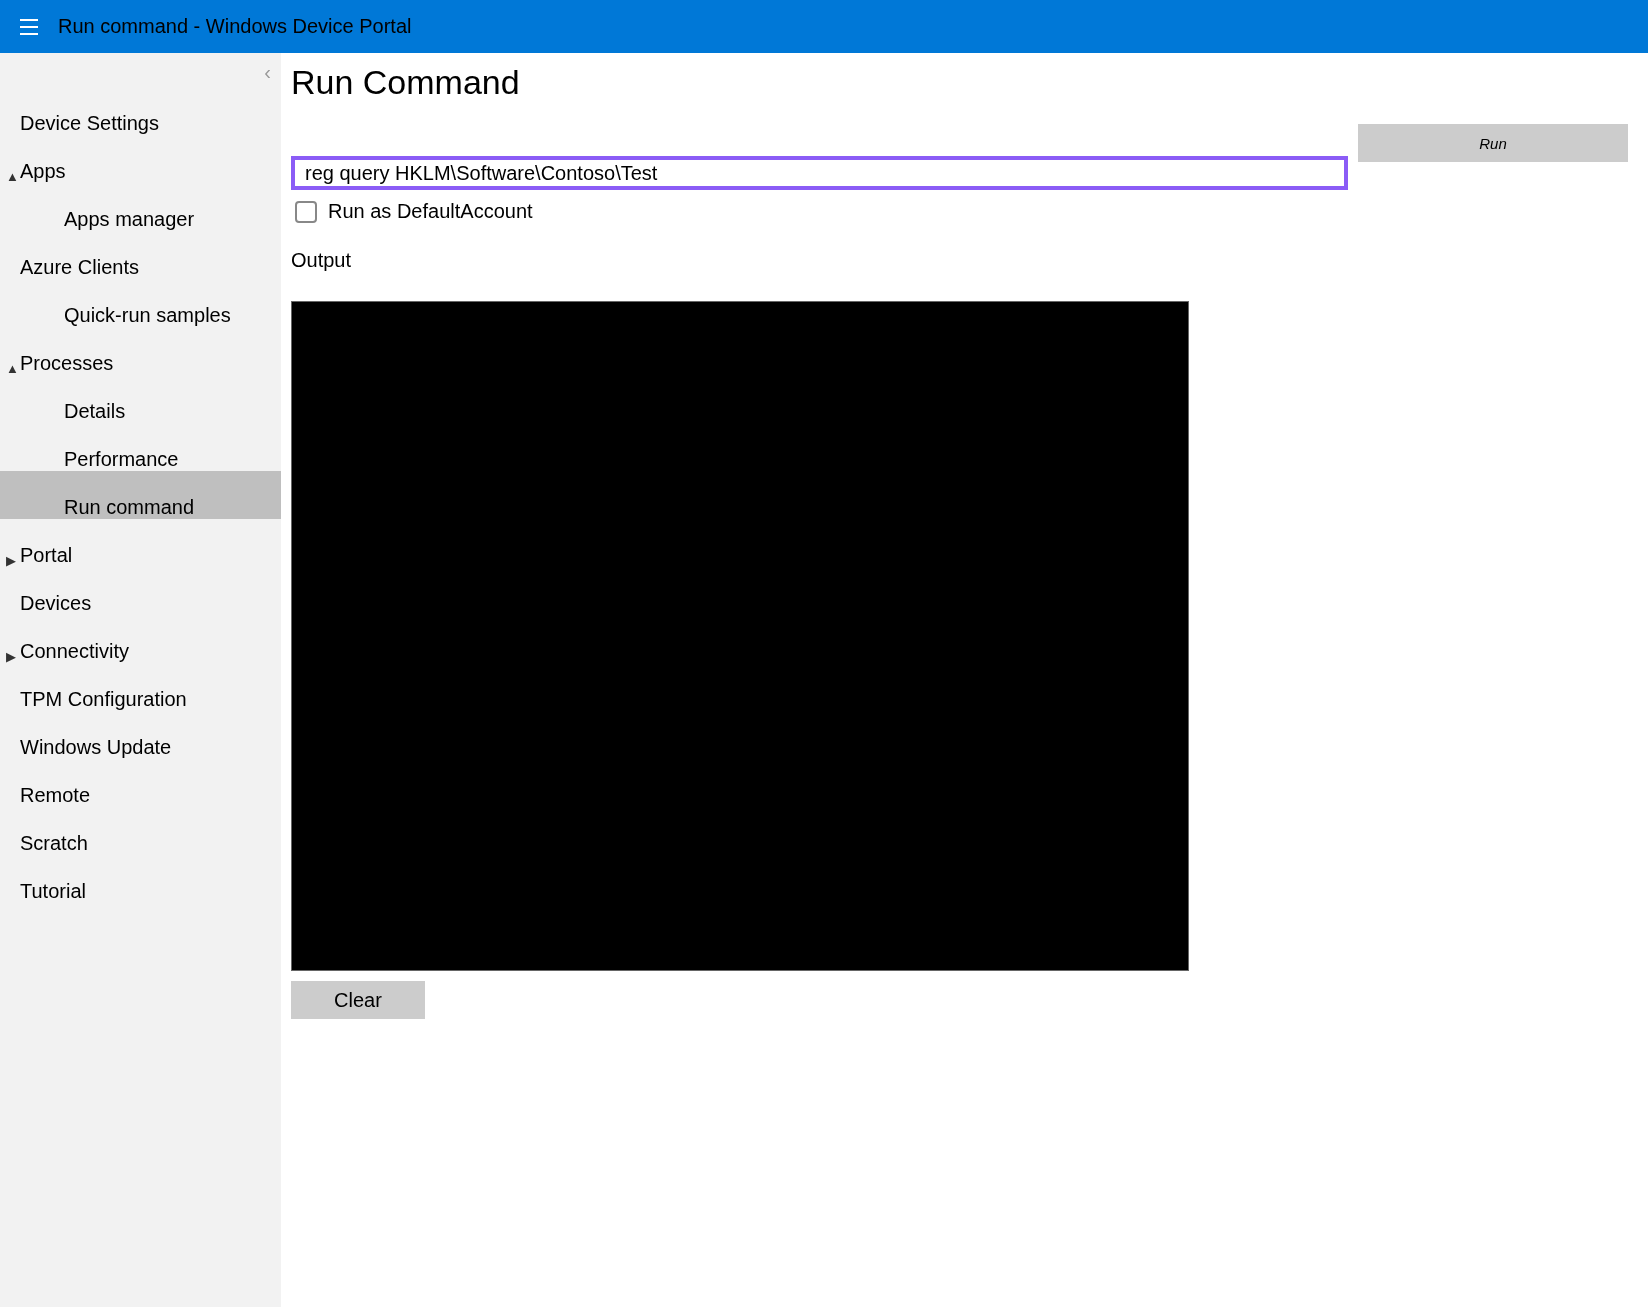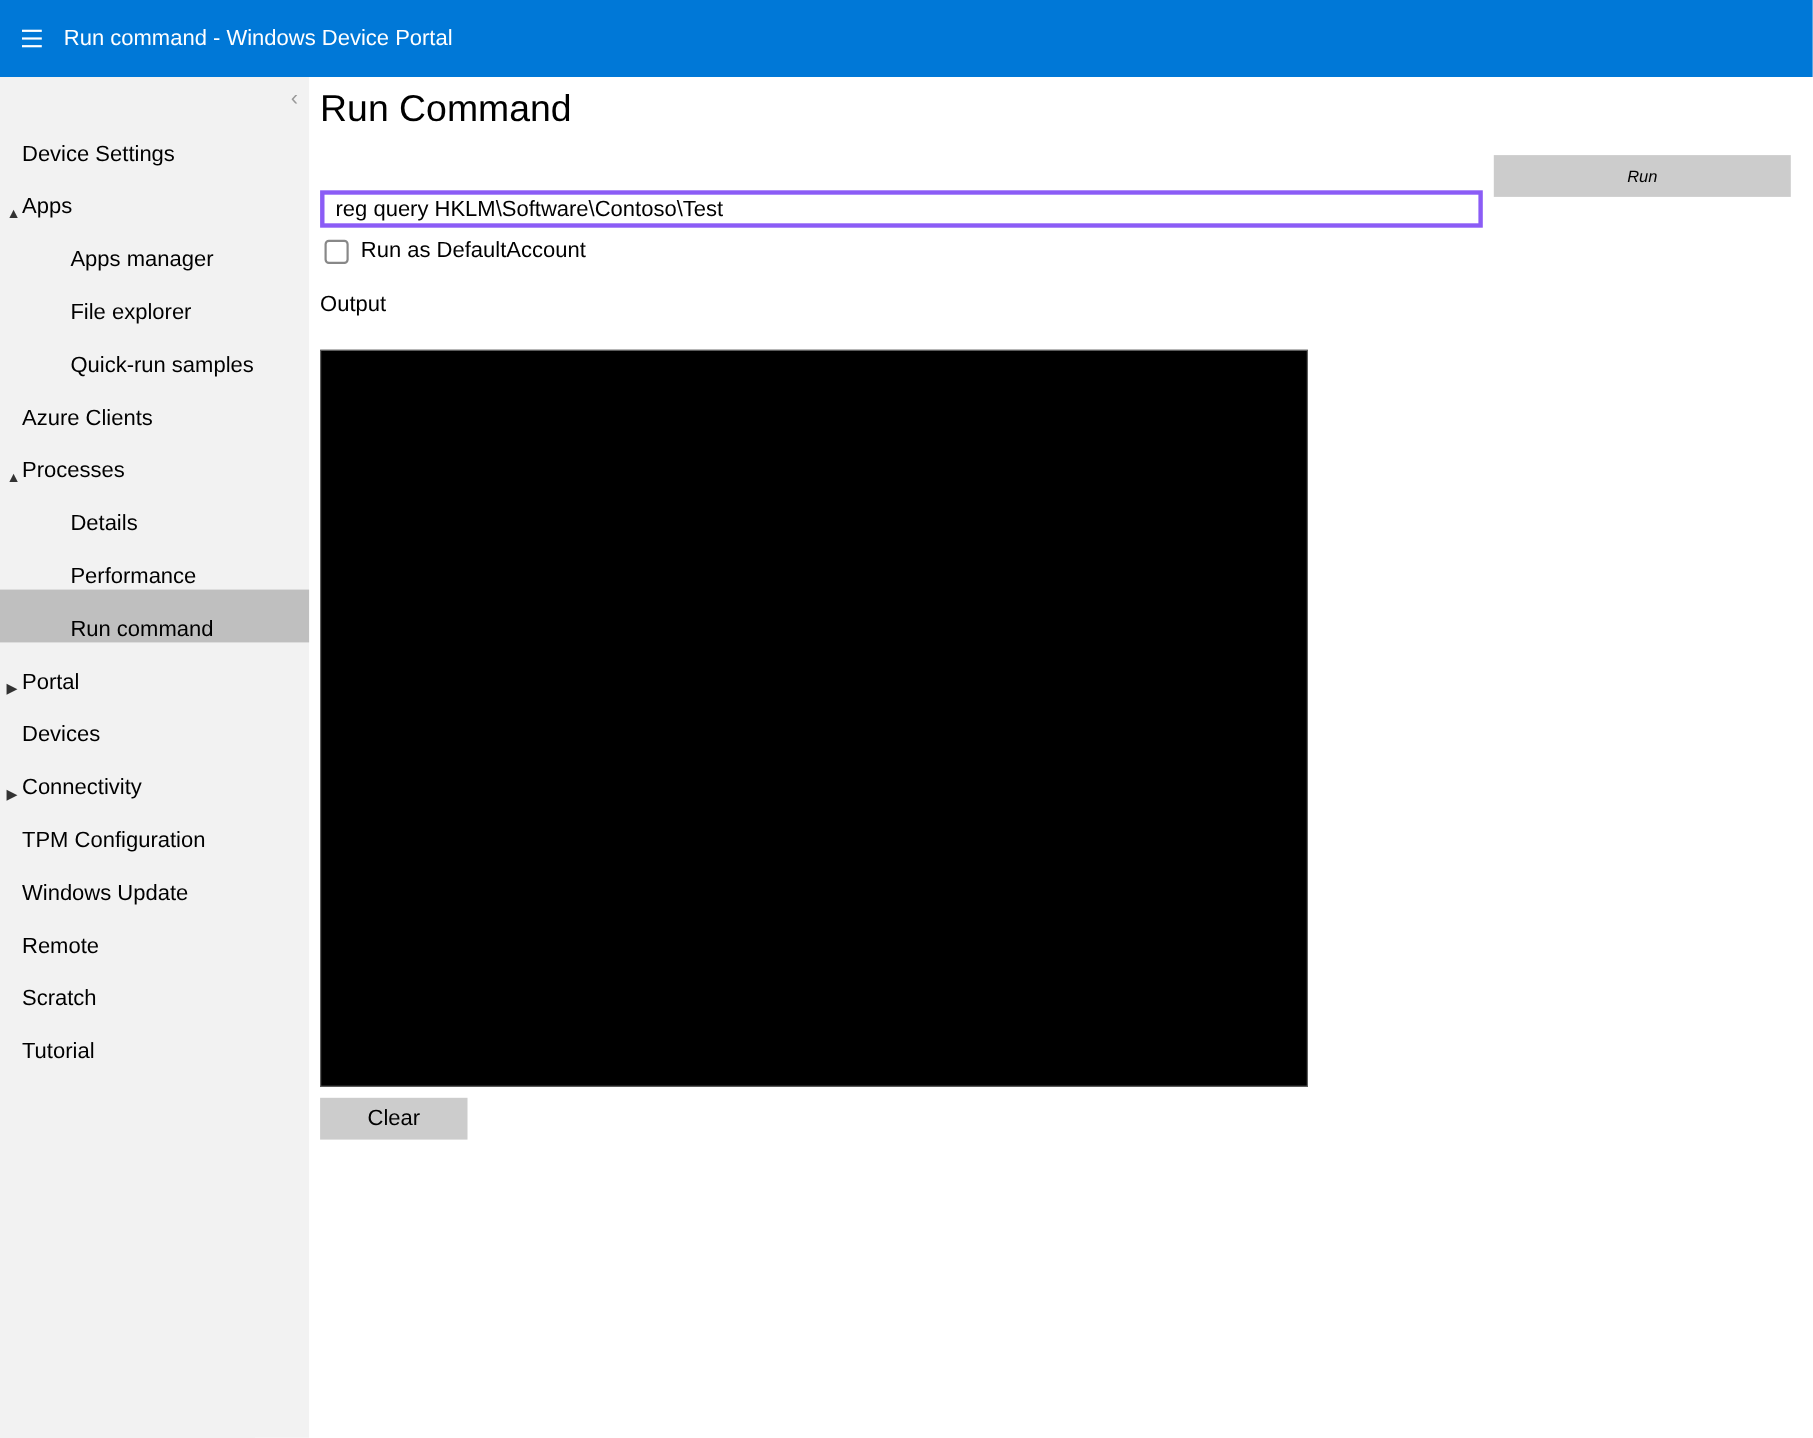--- a/index.html
+++ b/index.html
@@ -15,12 +15,12 @@
       background: #fff;
     }
     .header {
-      height: 70px;
+      height: 53px;
       background: #0078d7;
       display: flex;
       align-items: center;
       padding: 0 14px;
-      color: #ffffff;
+      color: #000000;
     }
     .hamburger {
       width: 30px;

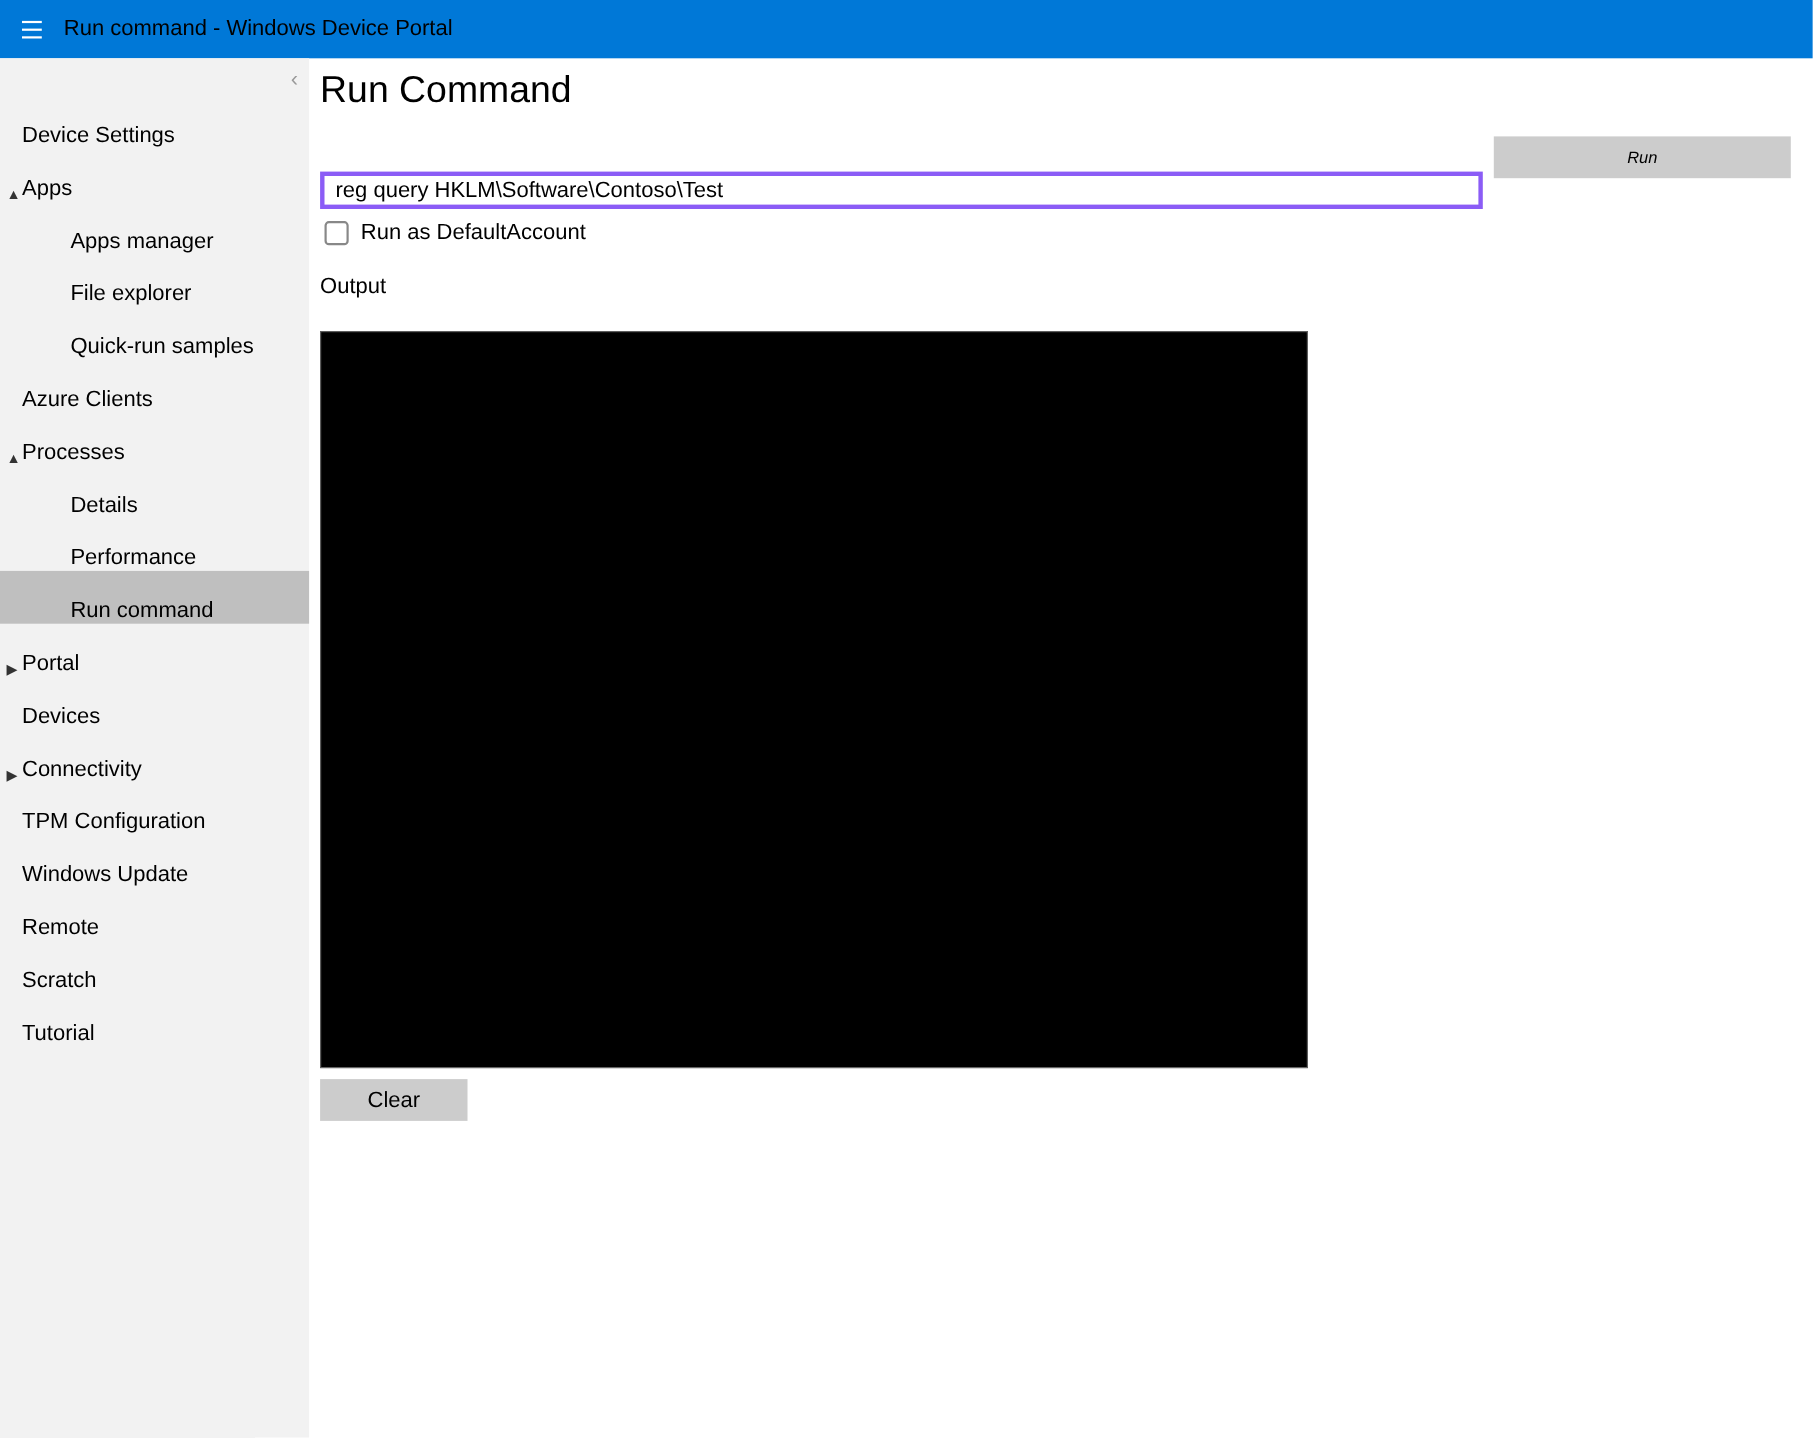--- a/index.html
+++ b/index.html
@@ -193,9 +193,6 @@
           <span>Apps manager</span>
         </div>
         <div class="nav-item sub-level">
-          <span>File explorer</span>
-        </div>
-        <div class="nav-item sub-level">
           <span>Quick-run samples</span>
         </div>
         <div class="nav-item top-level">

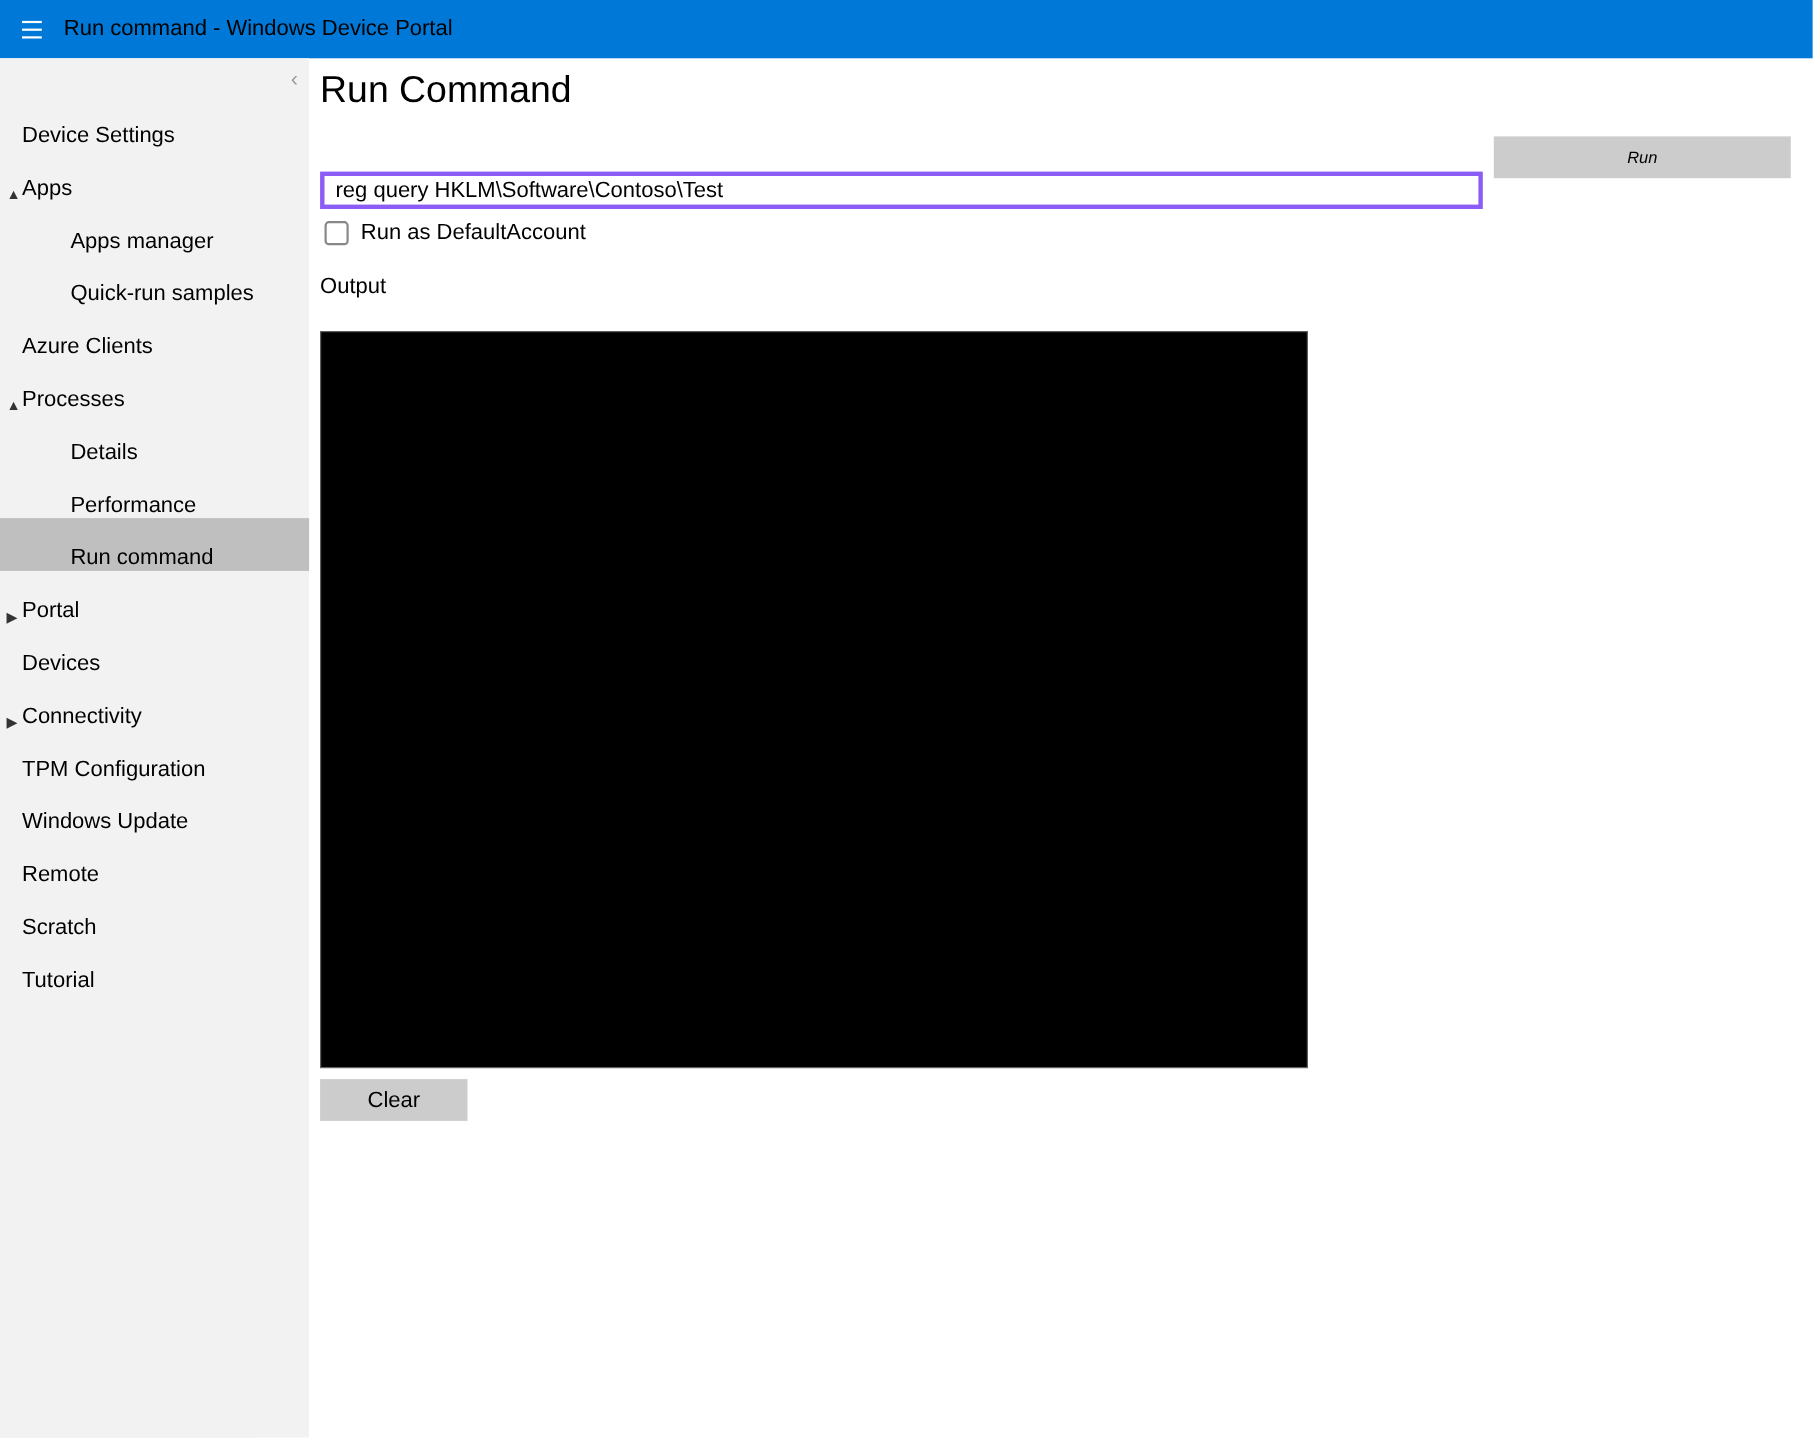--- a/index.html
+++ b/index.html
@@ -192,11 +192,11 @@
         <div class="nav-item sub-level">
           <span>Apps manager</span>
         </div>
+        <div class="nav-item top-level">
+          <span>Azure Clients</span>
+        </div>
         <div class="nav-item sub-level">
           <span>Quick-run samples</span>
-        </div>
-        <div class="nav-item top-level">
-          <span>Azure Clients</span>
         </div>
         <div class="nav-item top-level has-caret">
           <span class="caret">▲</span>

